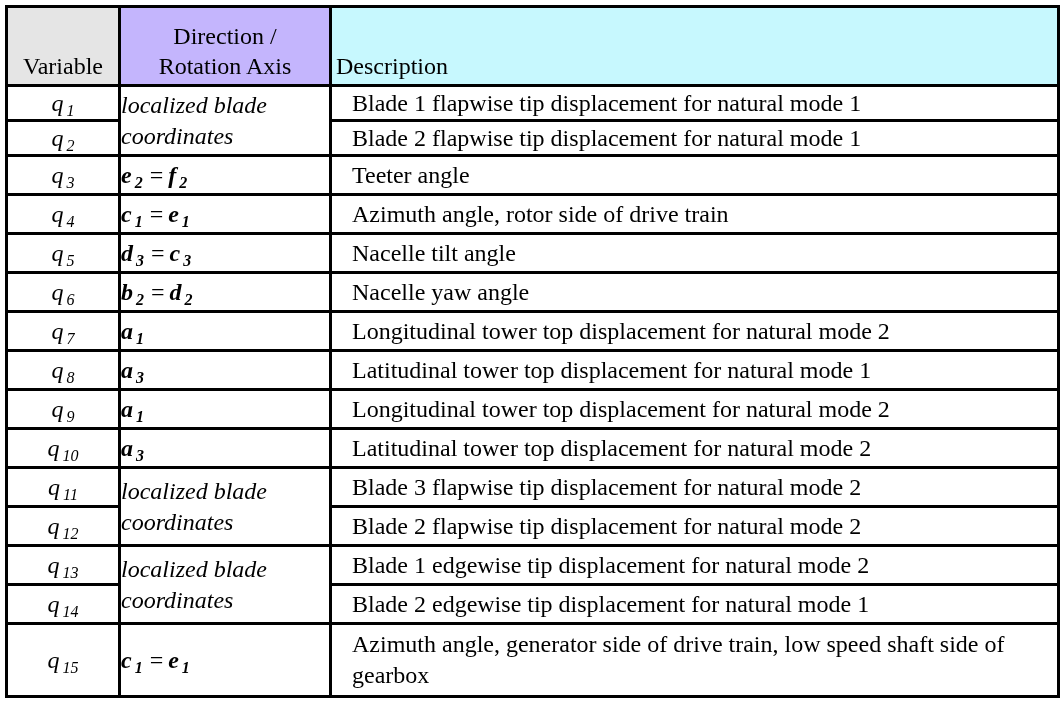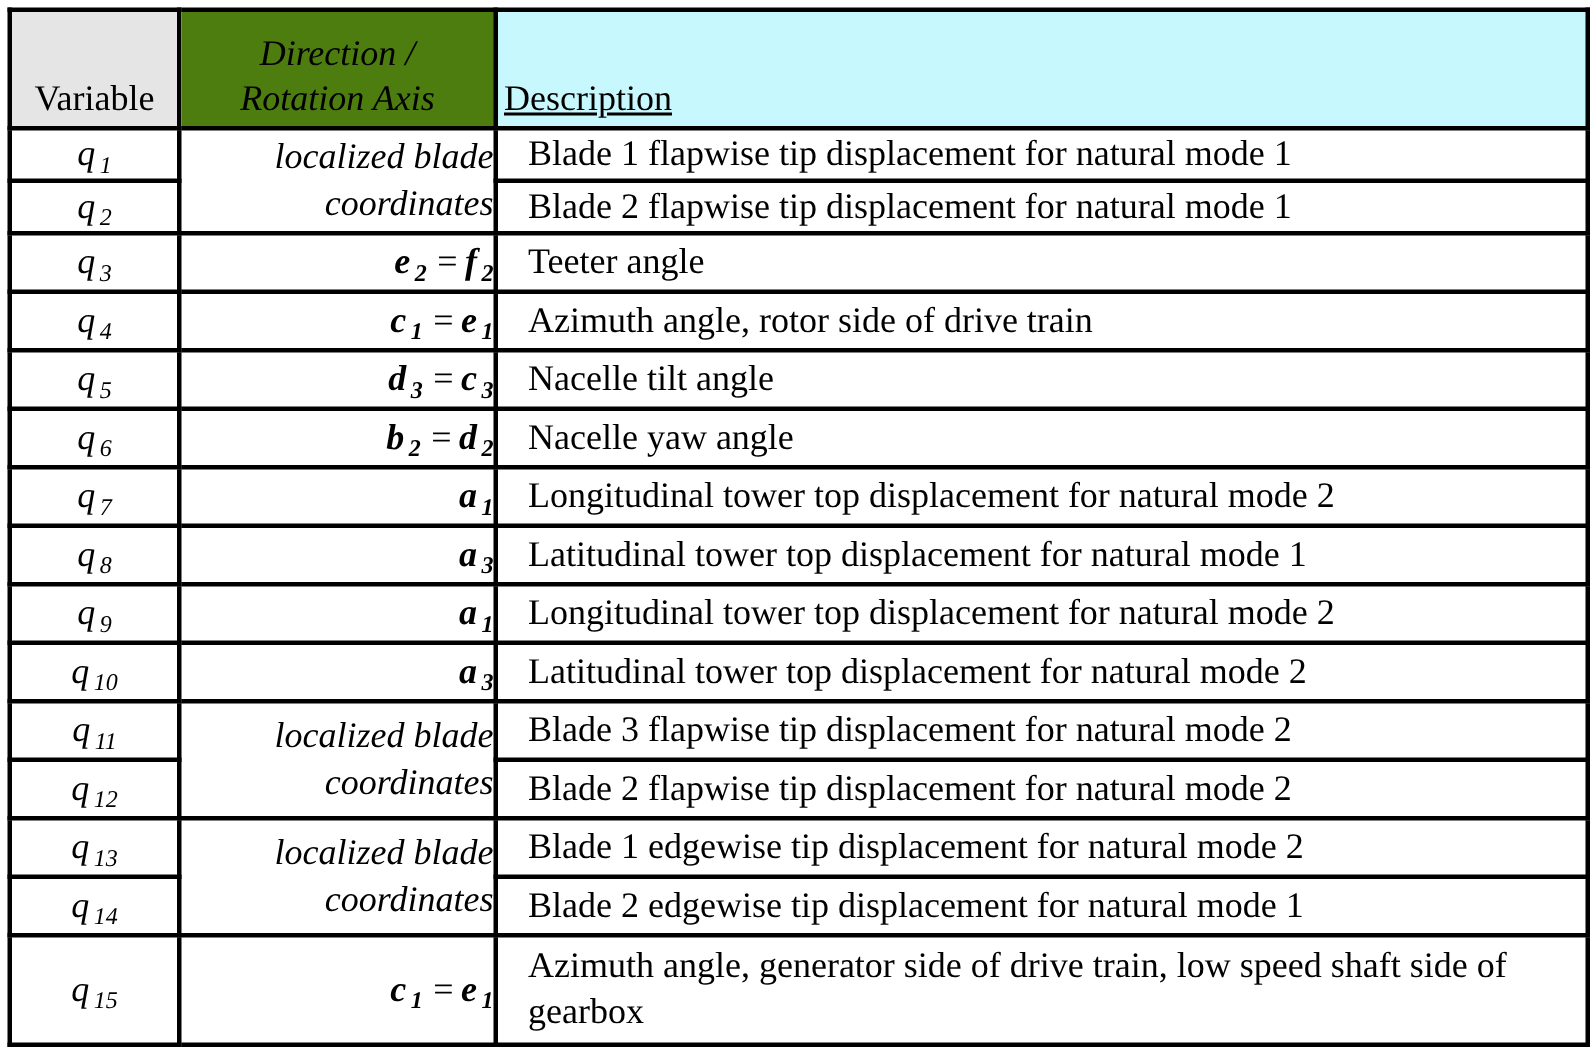--- a/index.html
+++ b/index.html
@@ -90,7 +90,7 @@
       <th class="h-var hdr-bg" style="background: #e5e5e5;">
         <span>Variable</span>
       </th>
-      <th class="h-axis hdr-bg" style="background: #4d7c0f; font-style: italic;">
+      <th class="h-axis hdr-bg" style="background: #c4b5fd;">
         <div>Direction /</div>
         <div>Rotation Axis</div>
       </th>

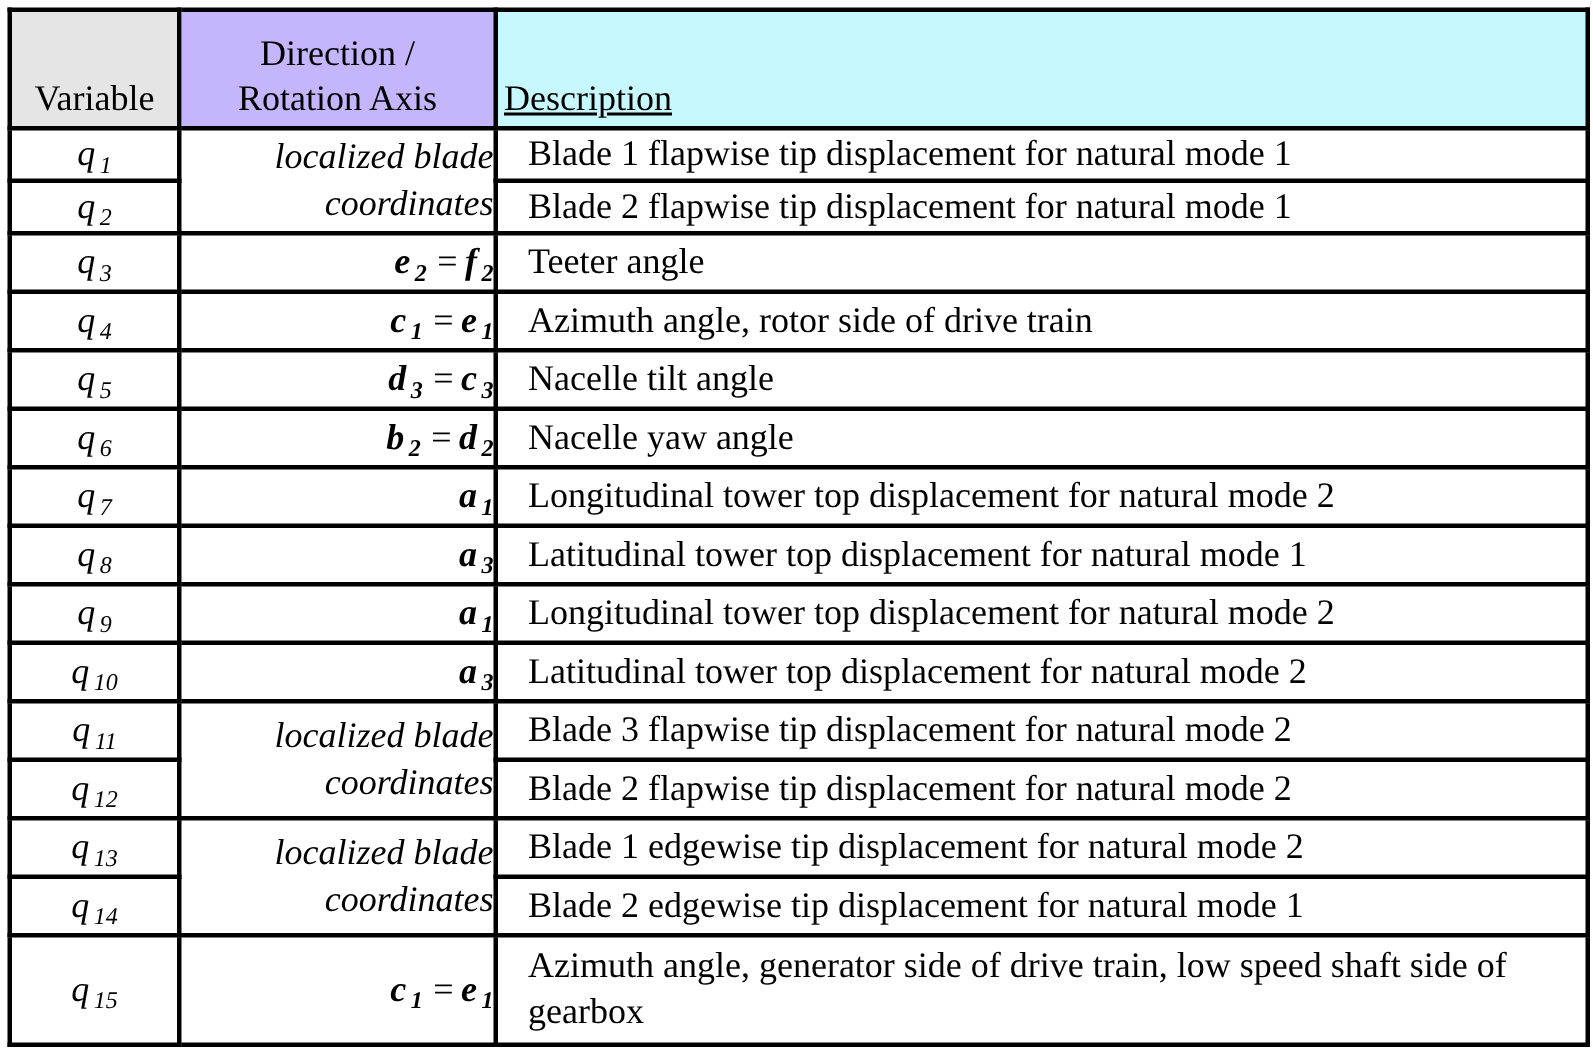--- a/index.html
+++ b/index.html
@@ -35,7 +35,7 @@
   }
   th.h-var  { text-align: center; }
   th.h-axis { text-align: center; }
-  th.h-desc { text-align: left; padding-left: 4px; text-decoration: underline; }
+  th.h-desc { text-align: left; padding-left: 4px; }
   
   tr.r-short { height: 35px; }
   tr.r-std   { height: 39px; }

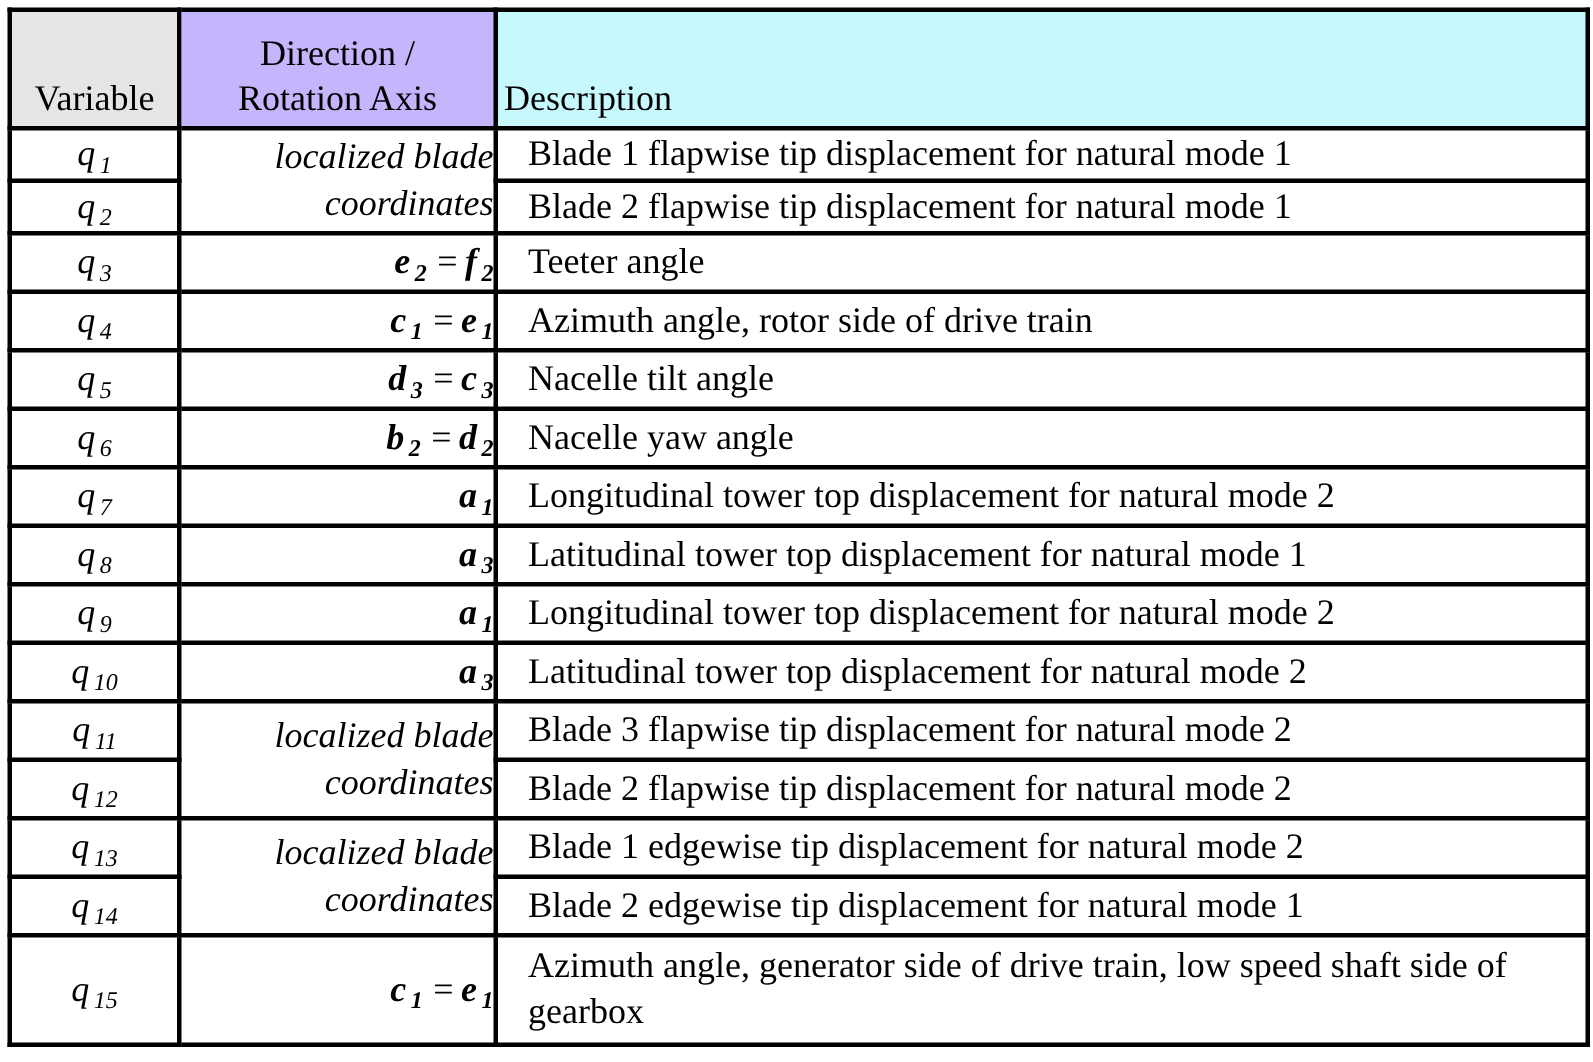--- a/index.html
+++ b/index.html
@@ -45,7 +45,7 @@
     vertical-align: middle;
   }
   td.cell-axis {
-    text-align: right;
+    text-align: left;
     vertical-align: middle;
   }
   td.cell-desc {

